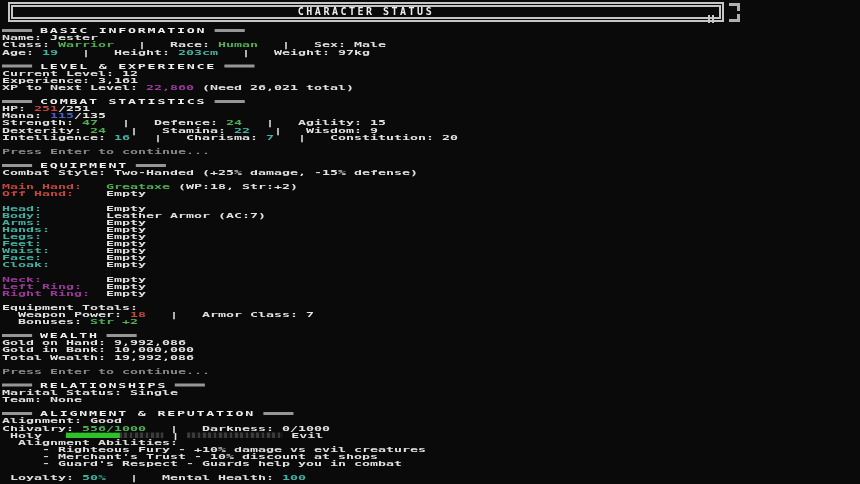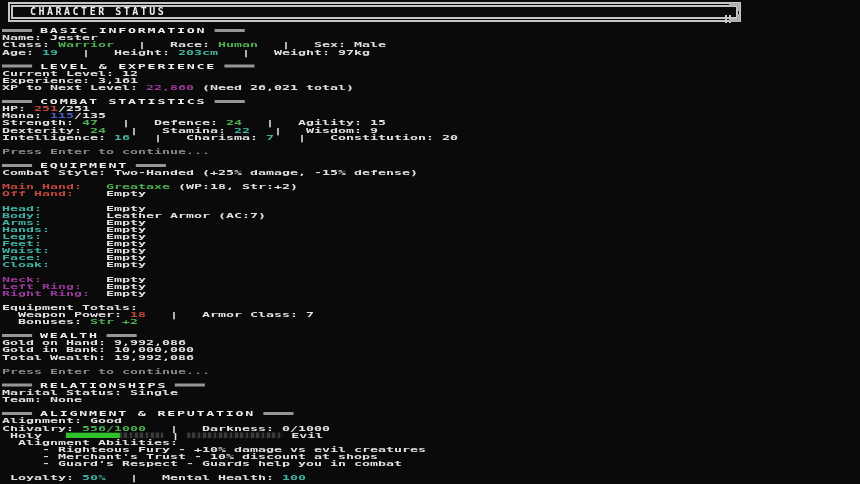--- a/index.html
+++ b/index.html
@@ -9,7 +9,7 @@
   
   .titlebox{
     position:absolute;left:8px;top:2px;width:706px;height:10px;
-    border:5px double #c6c6c6;text-align:left;padding-left:17px;
+    border:5px double #c6c6c6;text-align:center;
   }
   .titlebox .title{
     display:block;line-height:10px;font-size:10px;font-weight:bold;

